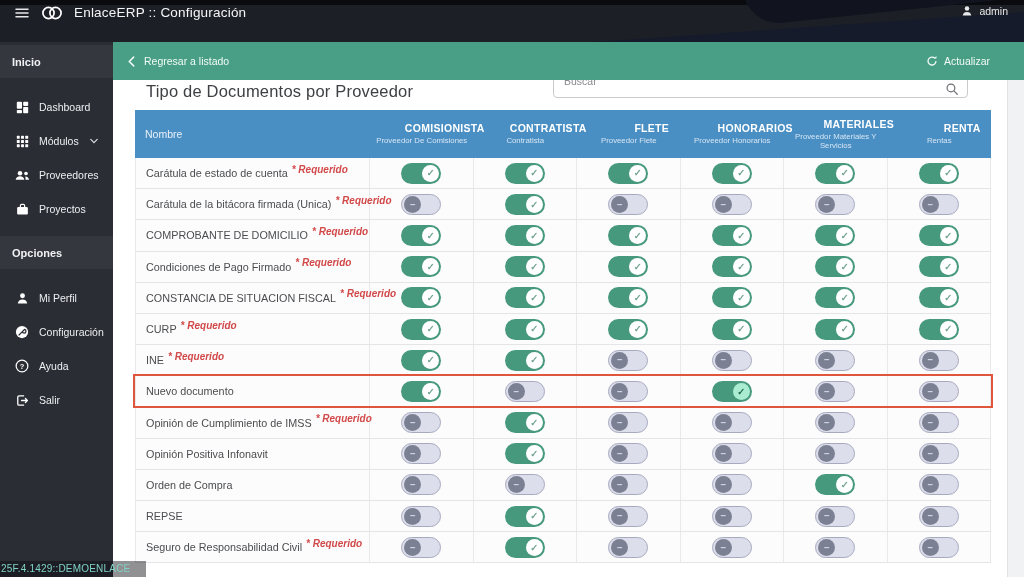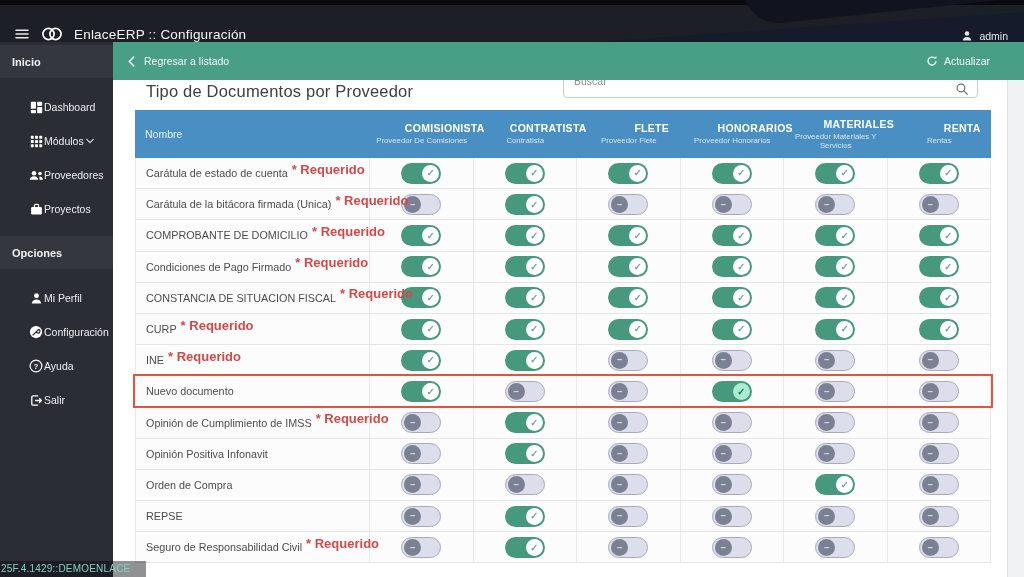--- a/index.html
+++ b/index.html
@@ -11,7 +11,7 @@
   
   .topbar { position:absolute; top:0; left:0; width:1024px; height:42px;
             background:var(--c-topbar,#1d1f26); z-index:30; overflow:hidden;
-            display:flex; align-items:flex-end; padding:5px 16px 0 14px; gap:10px; }
+            display:flex; align-items:flex-start; padding:5px 16px 0 14px; gap:10px; }
   .topbar::before { content:""; position:absolute; top:0; left:0; right:0; height:5px; background:#0a0b0e; }
   .topbar .deco1 { position:absolute; right:-80px; bottom:-26px; width:560px; height:42px;
                    background:#151b2b; transform:rotate(-4deg); border-radius:60px 0 0 0; }

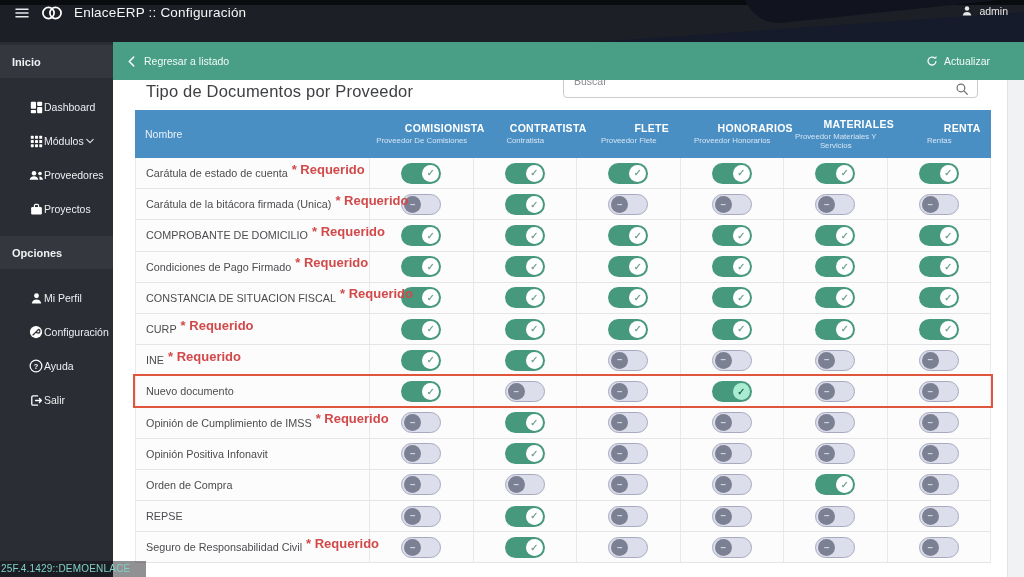--- a/index.html
+++ b/index.html
@@ -55,7 +55,7 @@
                  background:#f1f2f4; border-left:1px solid #e3e3e6; }
   .page-title { position:absolute; left:33px; top:2px; font-size:16.5px; font-weight:500;
                 color:#3f4043; letter-spacing:.2px; }
-  .search-box { position:absolute; left:450px; top:-9px; width:415px; height:27px;
+  .search-box { position:absolute; left:440px; top:-9px; width:415px; height:27px;
                 background:#fff; border:1px solid #cbcbcf; border-radius:4px; z-index:10; }
   .search-box input { position:absolute; inset:0; width:100%; height:100%; border:none; outline:none;
                 background:transparent; font-family:inherit; font-size:10.5px; color:#555;

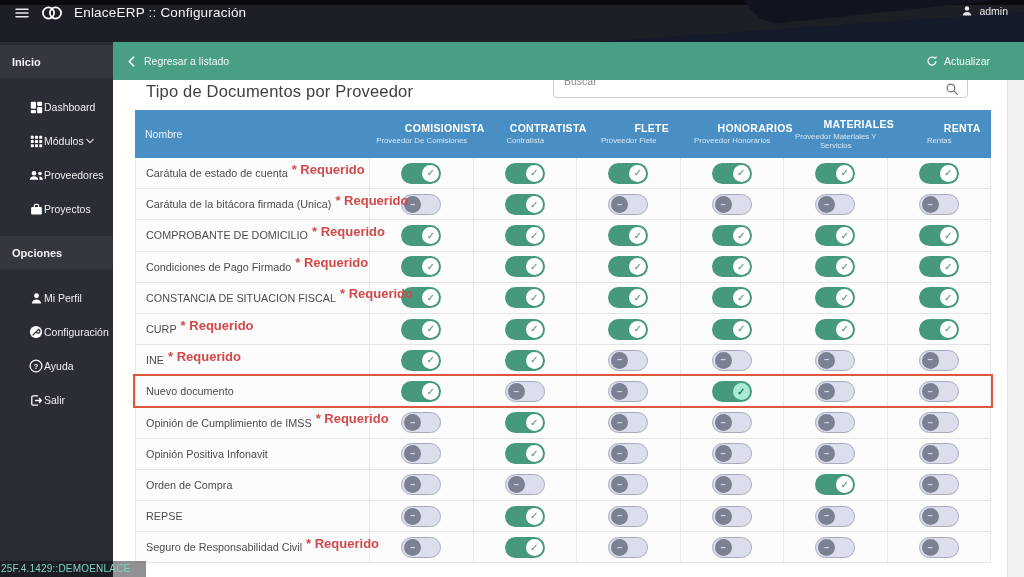--- a/index.html
+++ b/index.html
@@ -33,7 +33,7 @@
                  cursor:pointer;font-weight:bold; }
   .side-header.first { margin-top:3px; margin-bottom:12px; }
   .side-header.later { margin-top:10px; margin-bottom:12px; }
-  .side-item { height:34px; display:flex; align-items:center; padding-left:28px;
+  .side-item { height:34px; display:flex; align-items:center; gap:9px; padding-left:14px;
                color:#edeff1; font-size:10.5px; cursor:pointer; }
   .side-item .ic { width:16px; display:flex; justify-content:center; color:#ffffff; }
   .side-item .chev { display:flex; margin-left:2px; color:#d8d9dc; }

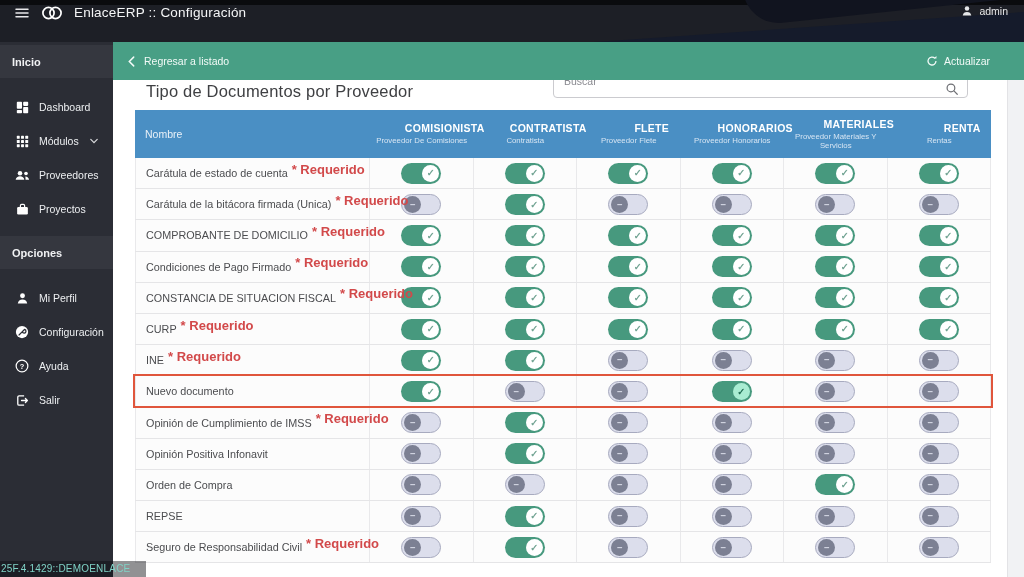--- a/index.html
+++ b/index.html
@@ -78,8 +78,8 @@
   .cell { display:flex; align-items:center; justify-content:center; border-right:1px solid #e9e9eb; }
   .cell.name { justify-content:flex-start; padding-left:10px; font-size:10.8px; color:#4b4c4f;
                border-left:1px solid #e9e9eb; white-space:nowrap; }
-  .req { color:var(--c-required-red,#d2494a); font-size:13px; font-weight:700;
-         margin-left:4px; transform:translateY(-4px); white-space:nowrap; }
+  .req { color:var(--c-required-red,#d2494a); font-size:10px; font-weight:700;
+         margin-left:4px; transform:translateY(-4px); white-space:nowrap;font-style:italic; }
   .trow.highlight::after { content:""; position:absolute; left:-2px; right:-2px; top:-2px; bottom:-1px;
          border:2px solid var(--c-highlight-border,#e0563c); pointer-events:none; z-index:3; }
 

